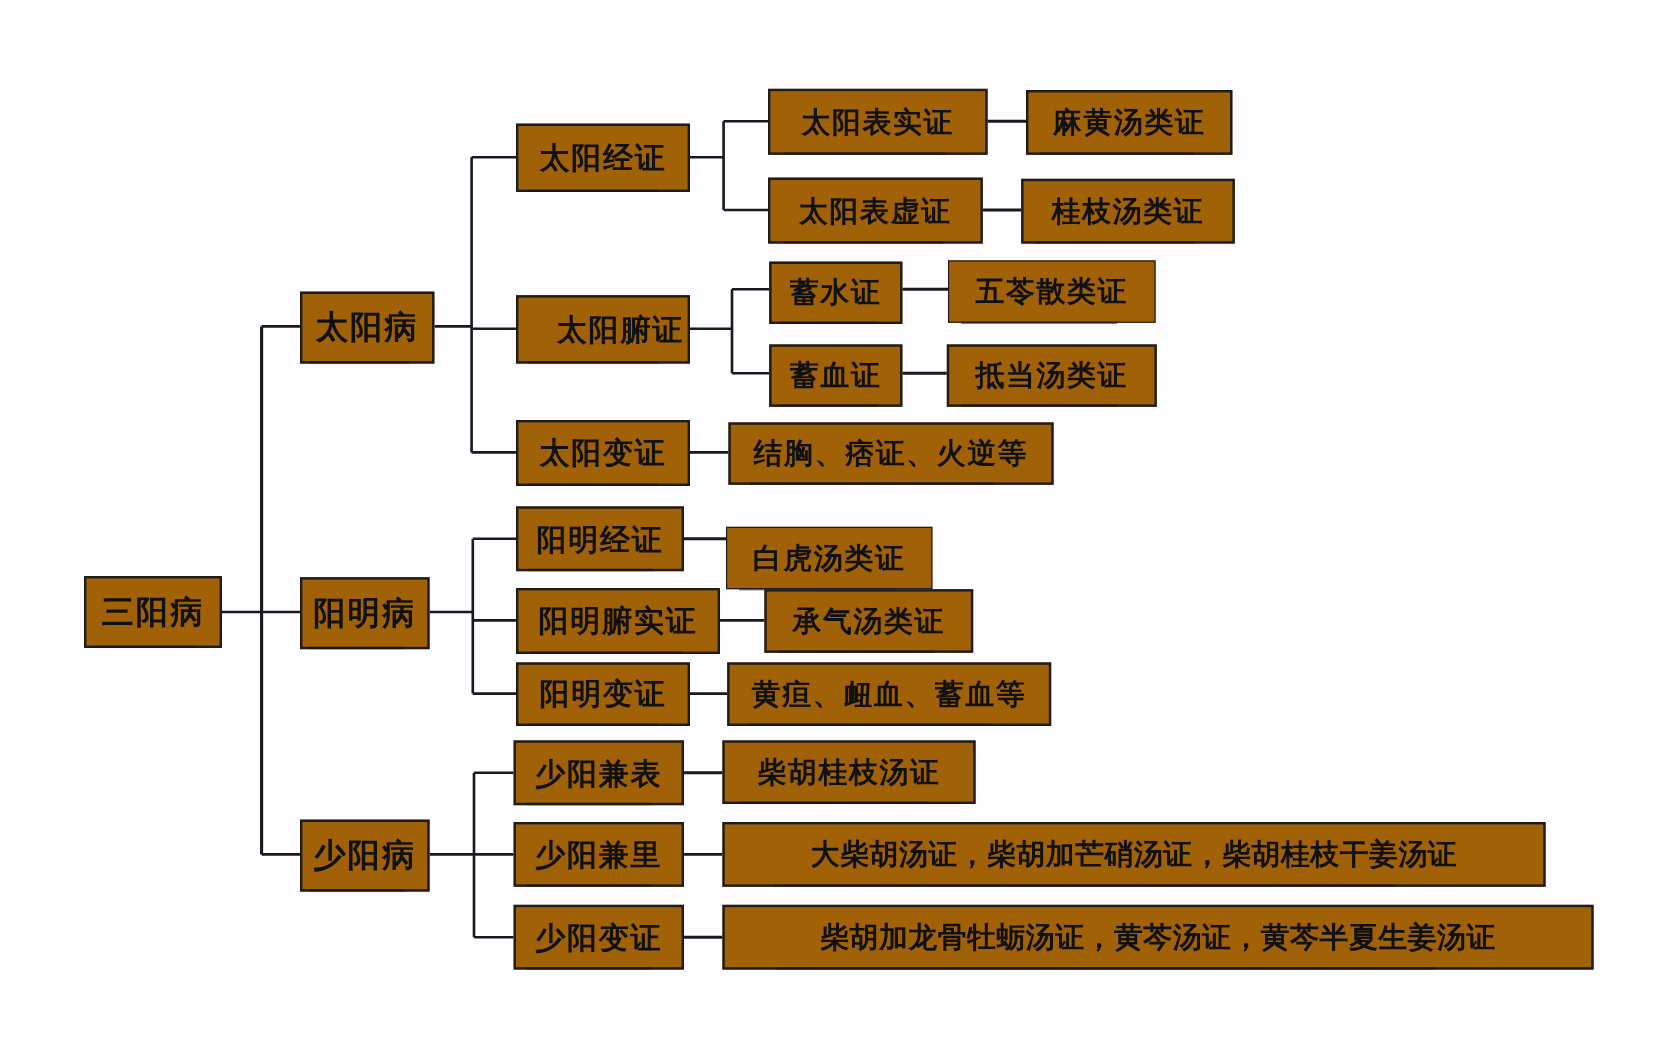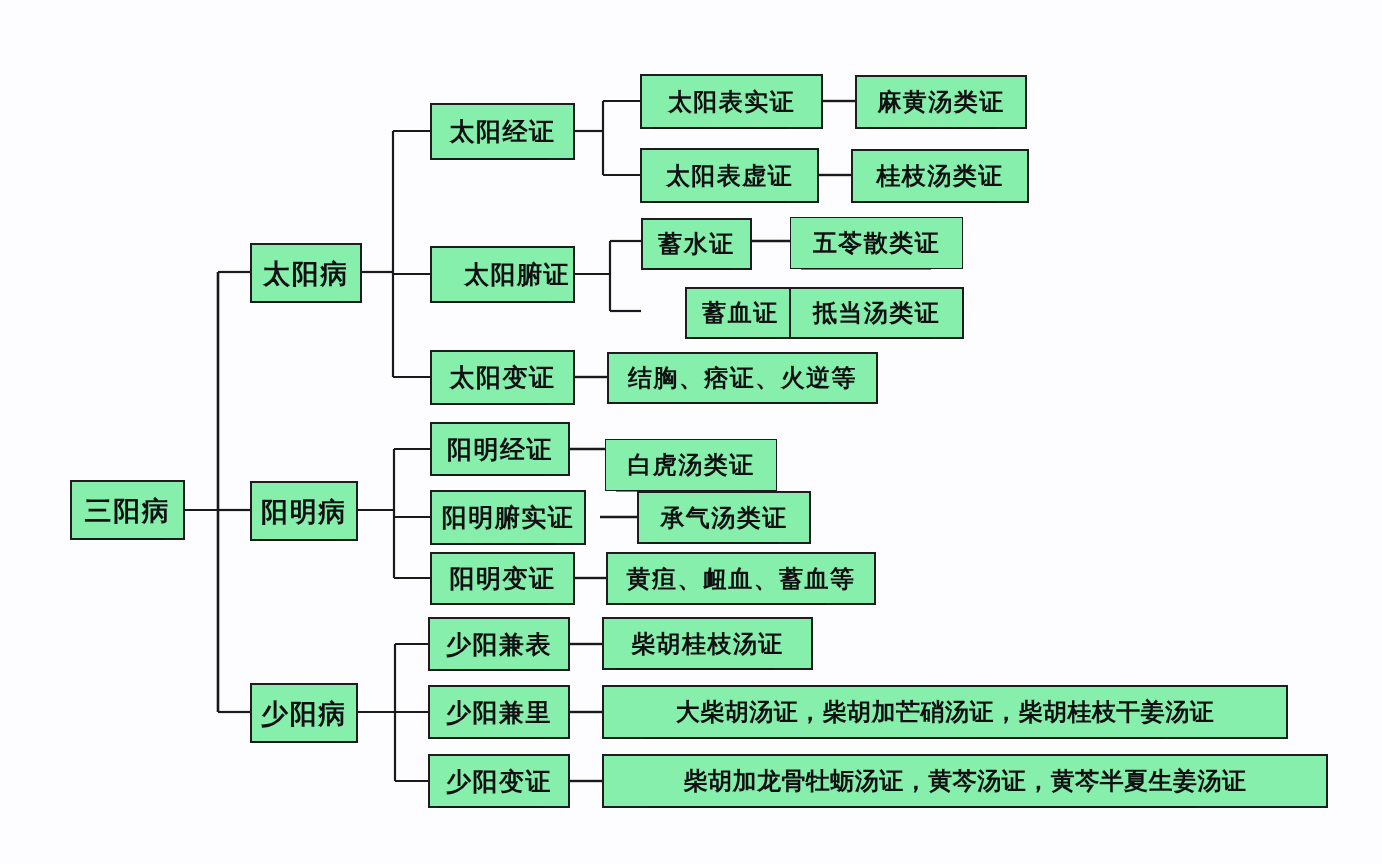--- a/index.html
+++ b/index.html
@@ -24,7 +24,7 @@
     position: absolute;
     box-sizing: border-box;
     border: 2px solid #1d1d1f;
-    background: #86efac;
+    background: #a16207;
     display: flex;
     align-items: center;
     justify-content: center;

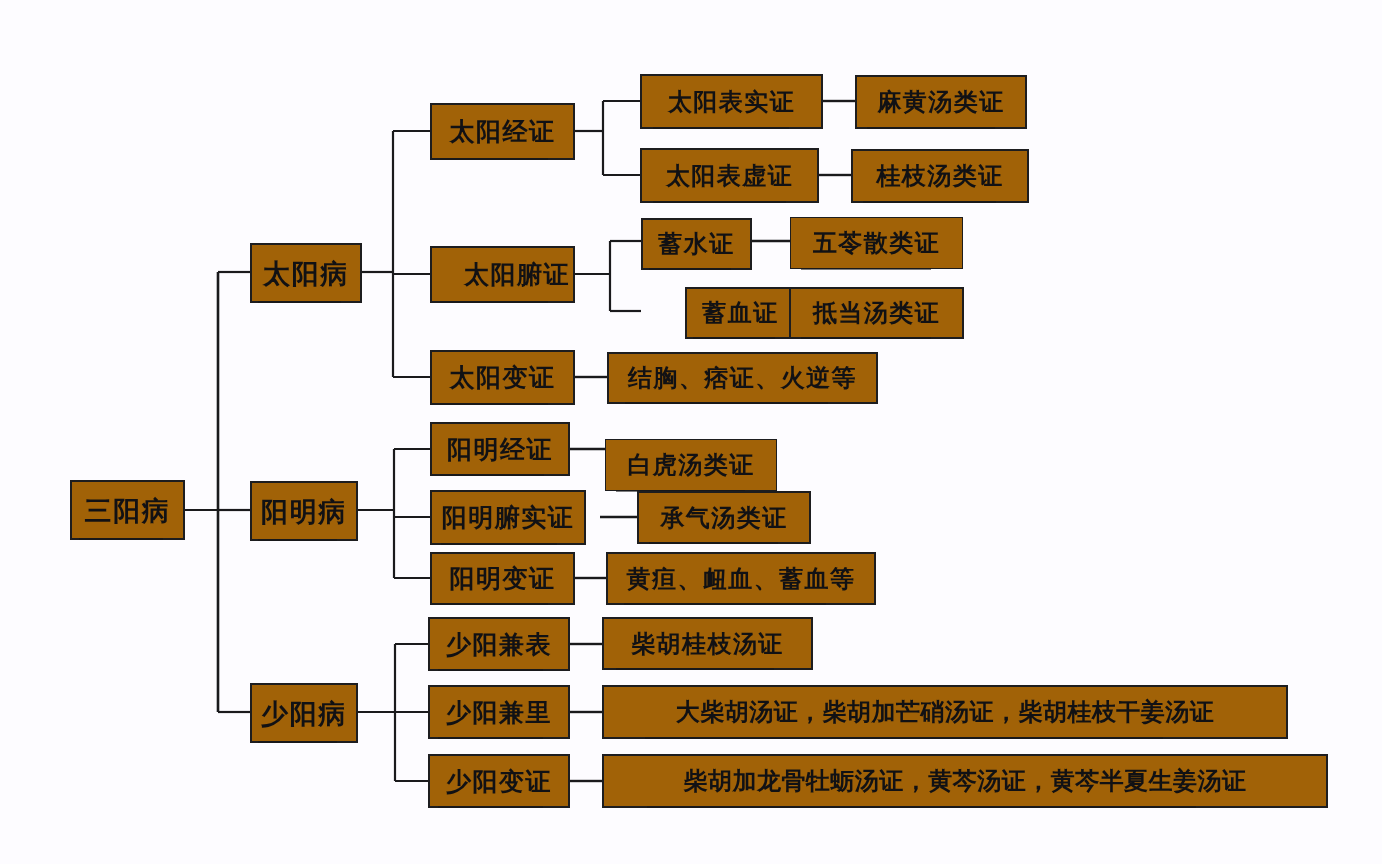--- a/index.html
+++ b/index.html
@@ -156,7 +156,7 @@
 <div class="node lvl3 thin" style="left:790px; top:217px; width:173px; height:52px;">
   <span>五苓散类证</span>
 </div>
-<div class="node lvl3 heavy" style="left:641px; top:287px; width:111px; height:52px;margin-left:44px;">
+<div class="node lvl3 heavy" style="left:641px; top:287px; width:111px; height:52px;">
   <span>蓄血证</span>
 </div>
 <div class="node lvl3 heavy" style="left:789px; top:287px; width:175px; height:52px;justify-content:center;">

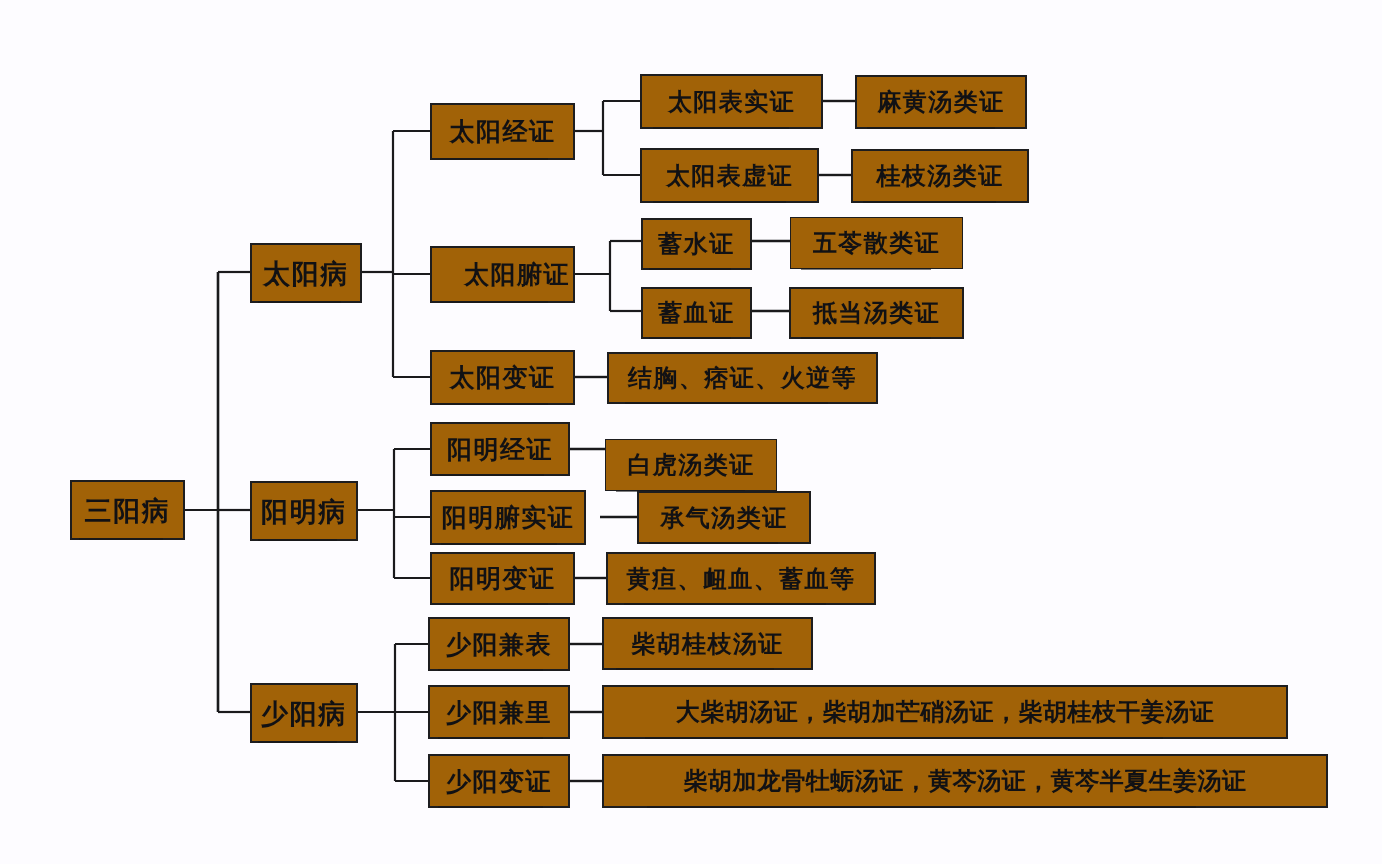--- a/index.html
+++ b/index.html
@@ -173,7 +173,7 @@
 <div class="node lvl3 thin" style="left:605px; top:423px; width:172px; height:52px;margin-top:16px;">
   <span>白虎汤类证</span>
 </div>
-<div class="node lvl2 heavy" style="left:430px; top:490px; width:156px; height:55px;">
+<div class="node lvl2 heavy" style="left:430px; top:490px; width:170px; height:55px;">
   <span>阳明腑实证</span>
 </div>
 <div class="node lvl3 heavy" style="left:637px; top:491px; width:174px; height:53px;">

